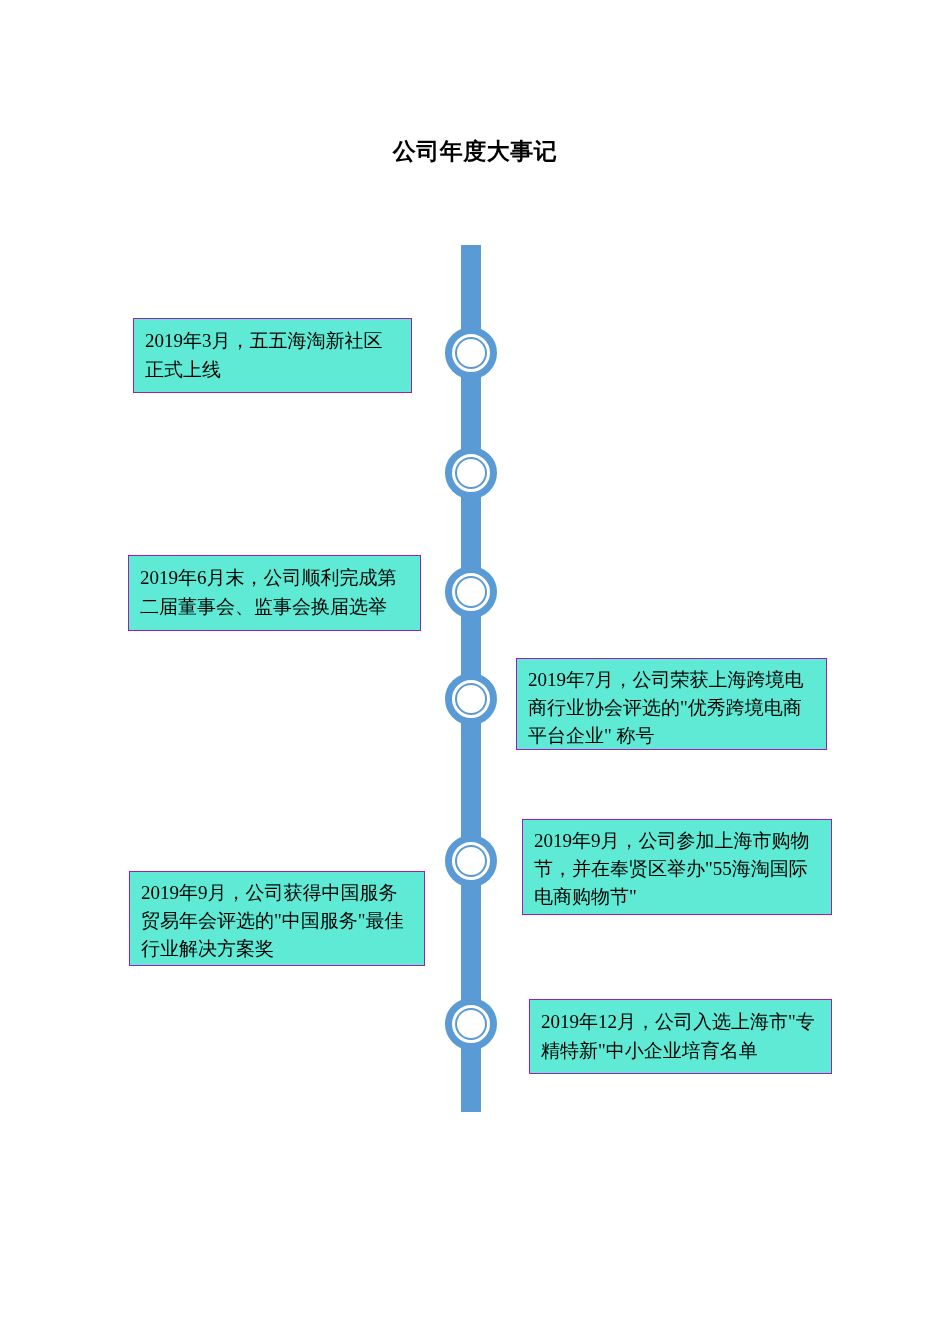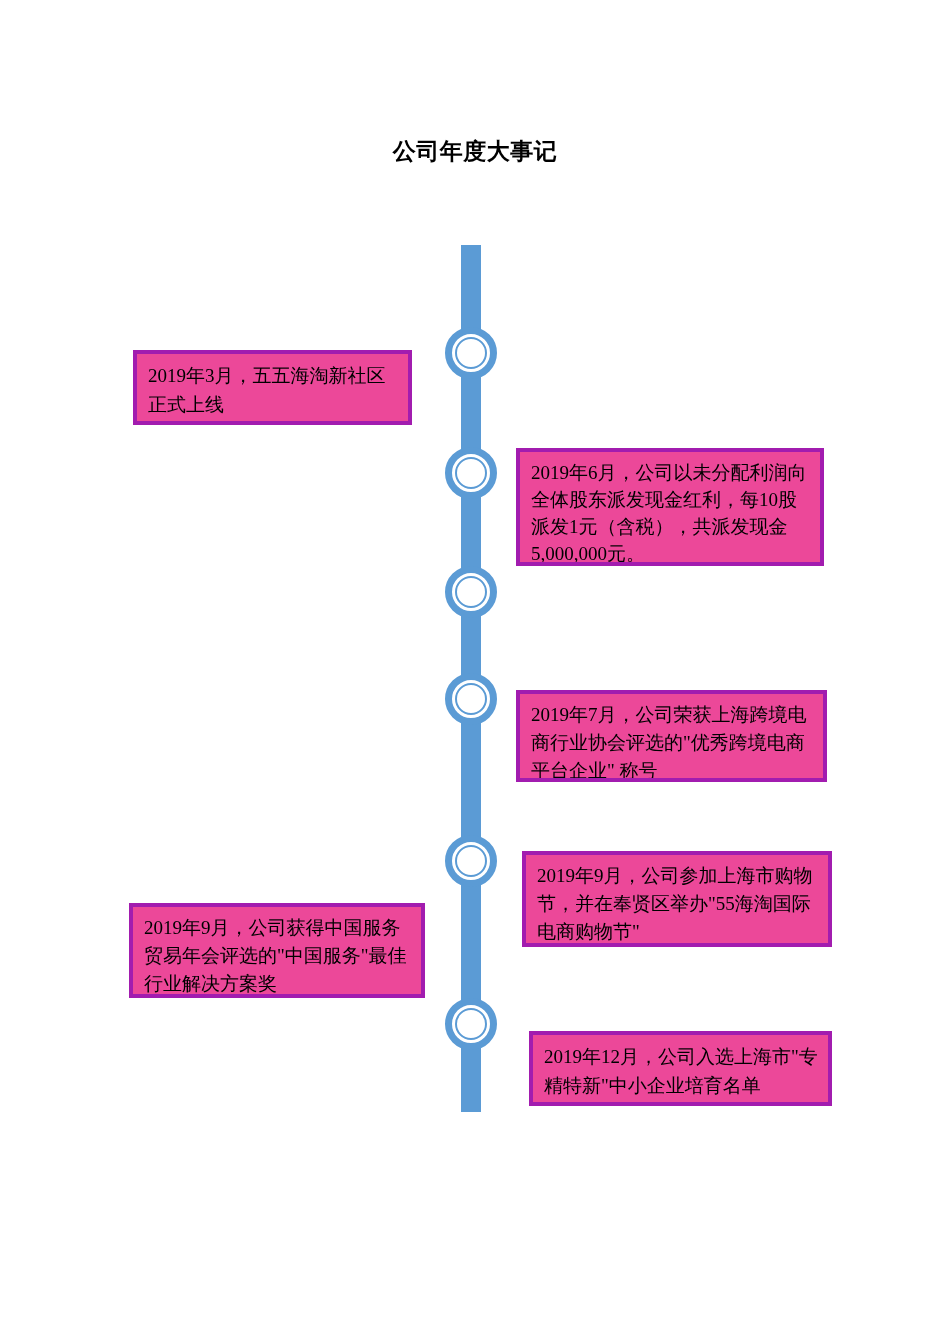--- a/index.html
+++ b/index.html
@@ -64,14 +64,13 @@
   .event-box {
     position: absolute;
     box-sizing: border-box;
-    background: #ec4899;
-    border: 4px solid #a21caf;
+    background: #5eead4;
+    border: 1px solid #a21caf;
     padding: 7px 10px 6px 11px;
     font-size: 19px;
     line-height: 29px;
     color: #000000;
     overflow: hidden;
-    margin-top: 32px;
   }
   .box-1 { left: 133px; top: 318px; width: 279px; height: 75px; }
   .box-2 { left: 516px; top: 416px; width: 308px; height: 118px; line-height: 27px; }

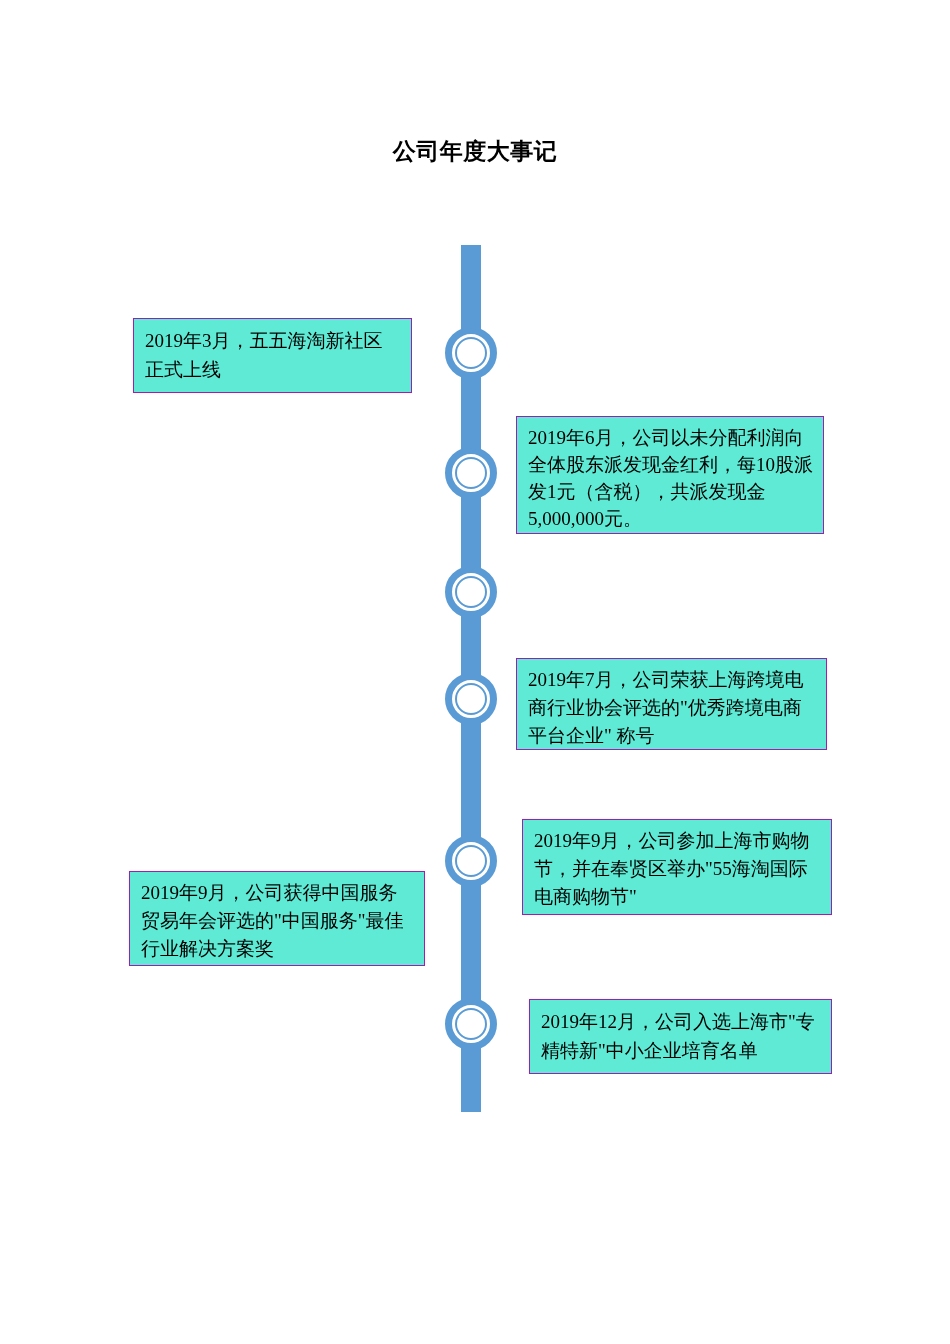--- a/index.html
+++ b/index.html
@@ -120,7 +120,6 @@
 
   <div class="event-box box-1">2019年3月，五五海淘新社区正式上线</div>
 
-  <div class="event-box box-2">2019年6月，公司以未分配利润向全体股东派发现金红利，每10股派发1元（含税），共派发现金5,000,000元。</div>
 
 
   <div class="event-box box-4">2019年7月，公司荣获上海跨境电商行业协会评选的"优秀跨境电商平台企业" 称号</div>

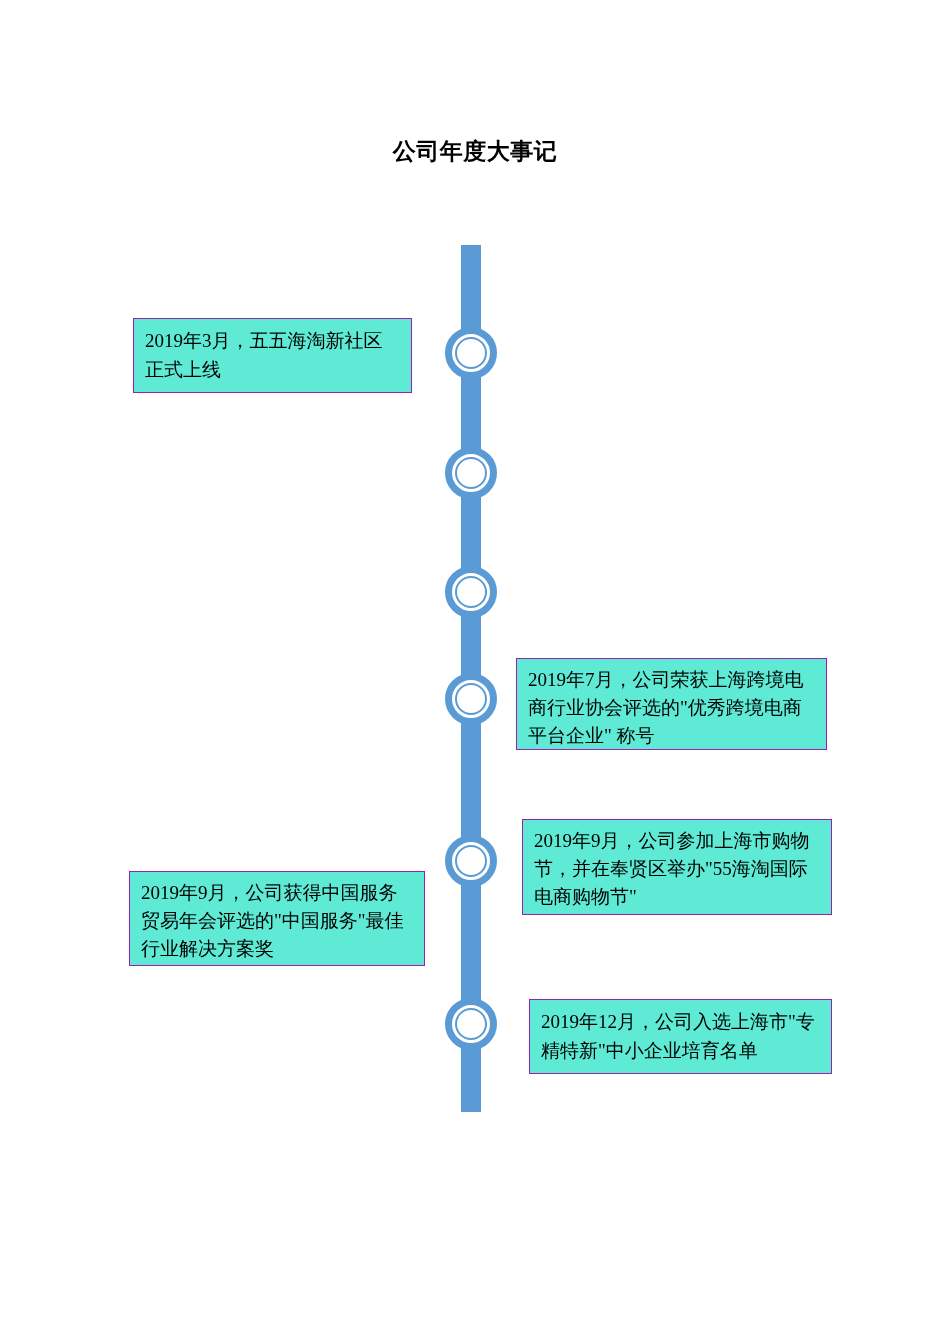--- a/index.html
+++ b/index.html
@@ -121,6 +121,7 @@
   <div class="event-box box-1">2019年3月，五五海淘新社区正式上线</div>
 
 
+  <div class="event-box box-3">2019年6月末，公司顺利完成第二届董事会、监事会换届选举</div>
 
   <div class="event-box box-4">2019年7月，公司荣获上海跨境电商行业协会评选的"优秀跨境电商平台企业" 称号</div>
 

